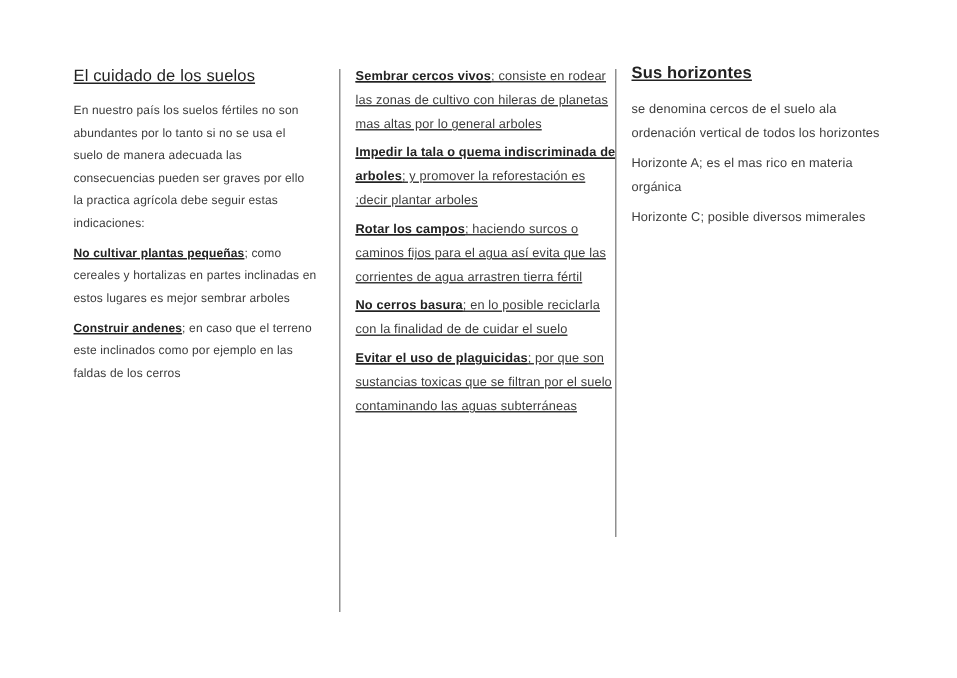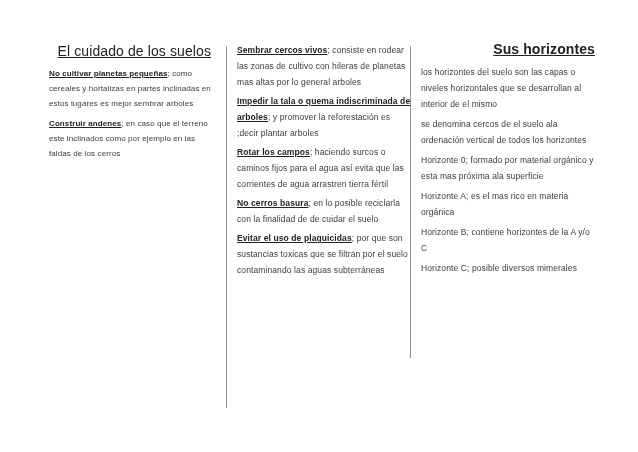--- a/index.html
+++ b/index.html
@@ -33,9 +33,9 @@
 
   .col-title {
     margin: 0 0 8px 0;
-    font-size: 14px;
+    font-size: 11px;
     font-weight: normal;
-    text-align: right;
+    text-align: left;
     text-decoration: underline;
     line-height: 14px;
     color: var(--heading, #222222);

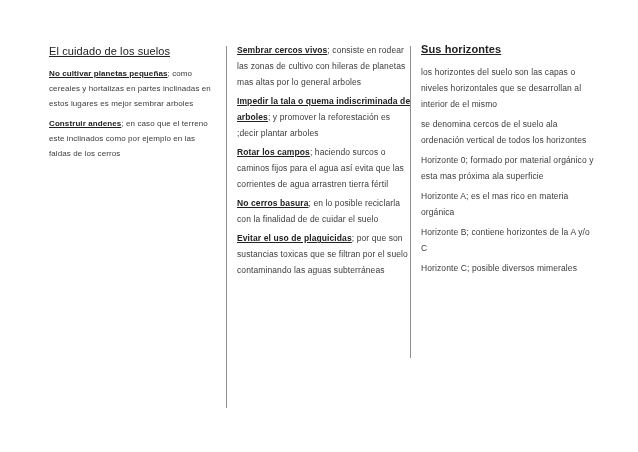--- a/index.html
+++ b/index.html
@@ -44,7 +44,7 @@
     font-weight: bold;
   }
   .col p { margin: 0 0 5px 0; }
-  .col-2 p { margin-bottom: 3px; }
+  .col-2 p { margin-bottom: 3px; text-decoration: underline; }
   .col-3 p { margin-bottom: 4px; }
   .hd {
     font-weight: bold;

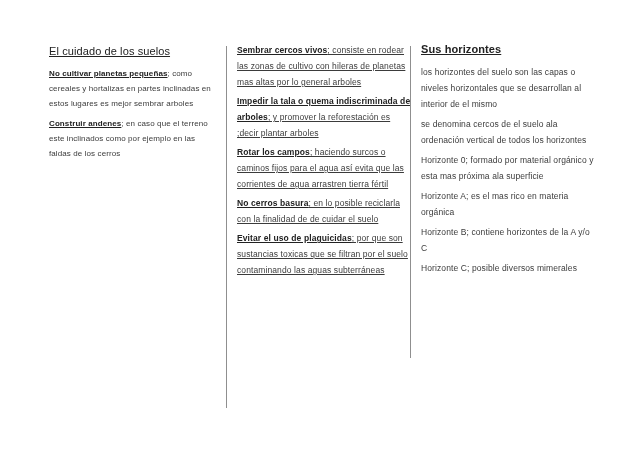--- a/index.html
+++ b/index.html
@@ -66,6 +66,7 @@
 
   <section class="col col-1">
     <h2 class="col-title">El cuidado de los suelos</h2>
+    <p><span>En nuestro país los suelos fértiles no son abundantes por lo tanto si no se usa el suelo de manera adecuada las consecuencias pueden ser graves por ello la practica agrícola debe seguir estas indicaciones:</span></p>
     <p><span class="hd">No cultivar planetas pequeñas</span><span>; como cereales y hortalizas en partes inclinadas en estos lugares es mejor sembrar arboles</span></p>
     <p><span class="hd">Construir andenes</span><span>; en caso que el terreno este inclinados como por ejemplo en las faldas de los cerros</span></p>
   </section>

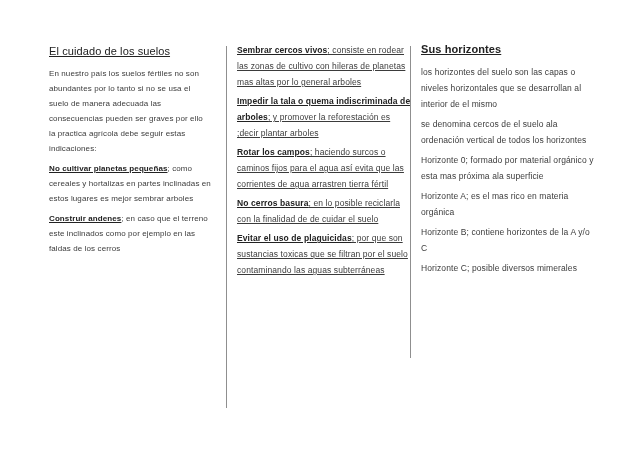--- a/index.html
+++ b/index.html
@@ -85,7 +85,6 @@
 
   <section class="col col-3">
     <h2 class="col-title">Sus horizontes</h2>
-    <p><span>los horizontes del suelo son las capas o niveles horizontales que se desarrollan al  interior de el mismo</span></p>
     <p><span>se denomina cercos de el suelo ala ordenación vertical de todos los horizontes</span></p>
     <p><span>Horizonte 0; formado por material orgánico y esta mas próxima ala superficie</span></p>
     <p><span>Horizonte A; es el mas rico en materia orgánica</span></p>

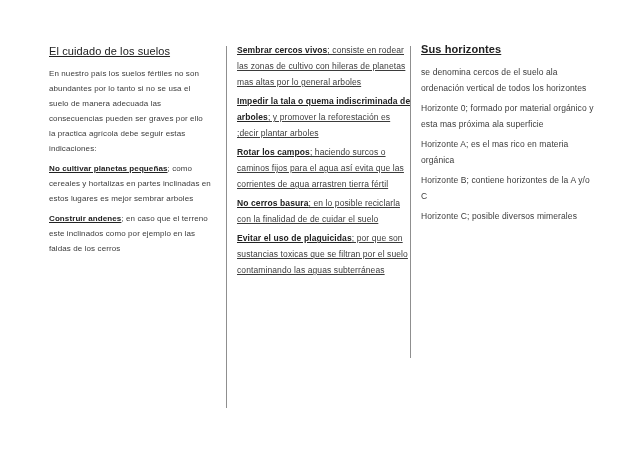--- a/index.html
+++ b/index.html
@@ -86,7 +86,6 @@
   <section class="col col-3">
     <h2 class="col-title">Sus horizontes</h2>
     <p><span>se denomina cercos de el suelo ala ordenación vertical de todos los horizontes</span></p>
-    <p><span>Horizonte 0; formado por material orgánico y esta mas próxima ala superficie</span></p>
     <p><span>Horizonte A; es el mas rico en materia orgánica</span></p>
     <p><span>Horizonte B; contiene horizontes de la A y/o C</span></p>
     <p><span>Horizonte C; posible diversos mimerales</span></p>

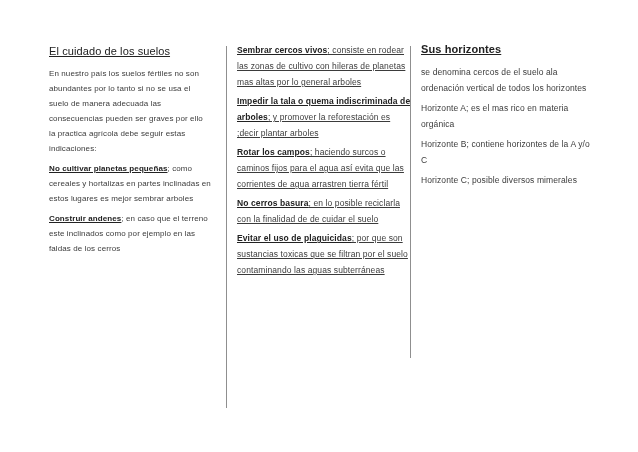--- a/index.html
+++ b/index.html
@@ -87,7 +87,6 @@
     <h2 class="col-title">Sus horizontes</h2>
     <p><span>se denomina cercos de el suelo ala ordenación vertical de todos los horizontes</span></p>
     <p><span>Horizonte A; es el mas rico en materia orgánica</span></p>
-    <p><span>Horizonte B; contiene horizontes de la A y/o C</span></p>
     <p><span>Horizonte C; posible diversos mimerales</span></p>
   </section>
 

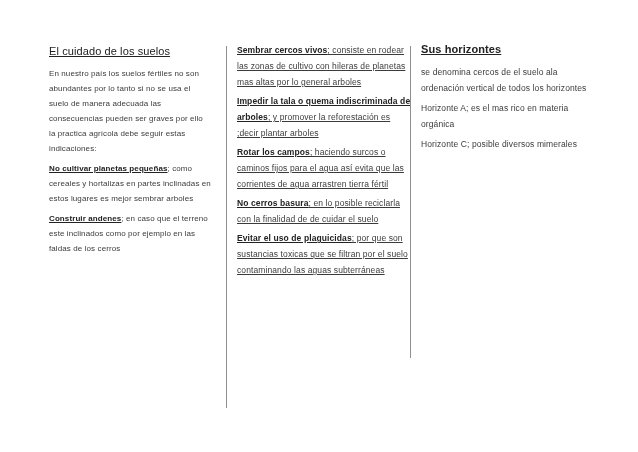--- a/index.html
+++ b/index.html
@@ -67,7 +67,7 @@
   <section class="col col-1">
     <h2 class="col-title">El cuidado de los suelos</h2>
     <p><span>En nuestro país los suelos fértiles no son abundantes por lo tanto si no se usa el suelo de manera adecuada las consecuencias pueden ser graves por ello la practica agrícola debe seguir estas indicaciones:</span></p>
-    <p><span class="hd">No cultivar planetas pequeñas</span><span>; como cereales y hortalizas en partes inclinadas en estos lugares es mejor sembrar arboles</span></p>
+    <p><span class="hd">No cultivar plantas pequeñas</span><span>; como cereales y hortalizas en partes inclinadas en estos lugares es mejor sembrar arboles</span></p>
     <p><span class="hd">Construir andenes</span><span>; en caso que el terreno este inclinados como por ejemplo en las faldas de los cerros</span></p>
   </section>
 

